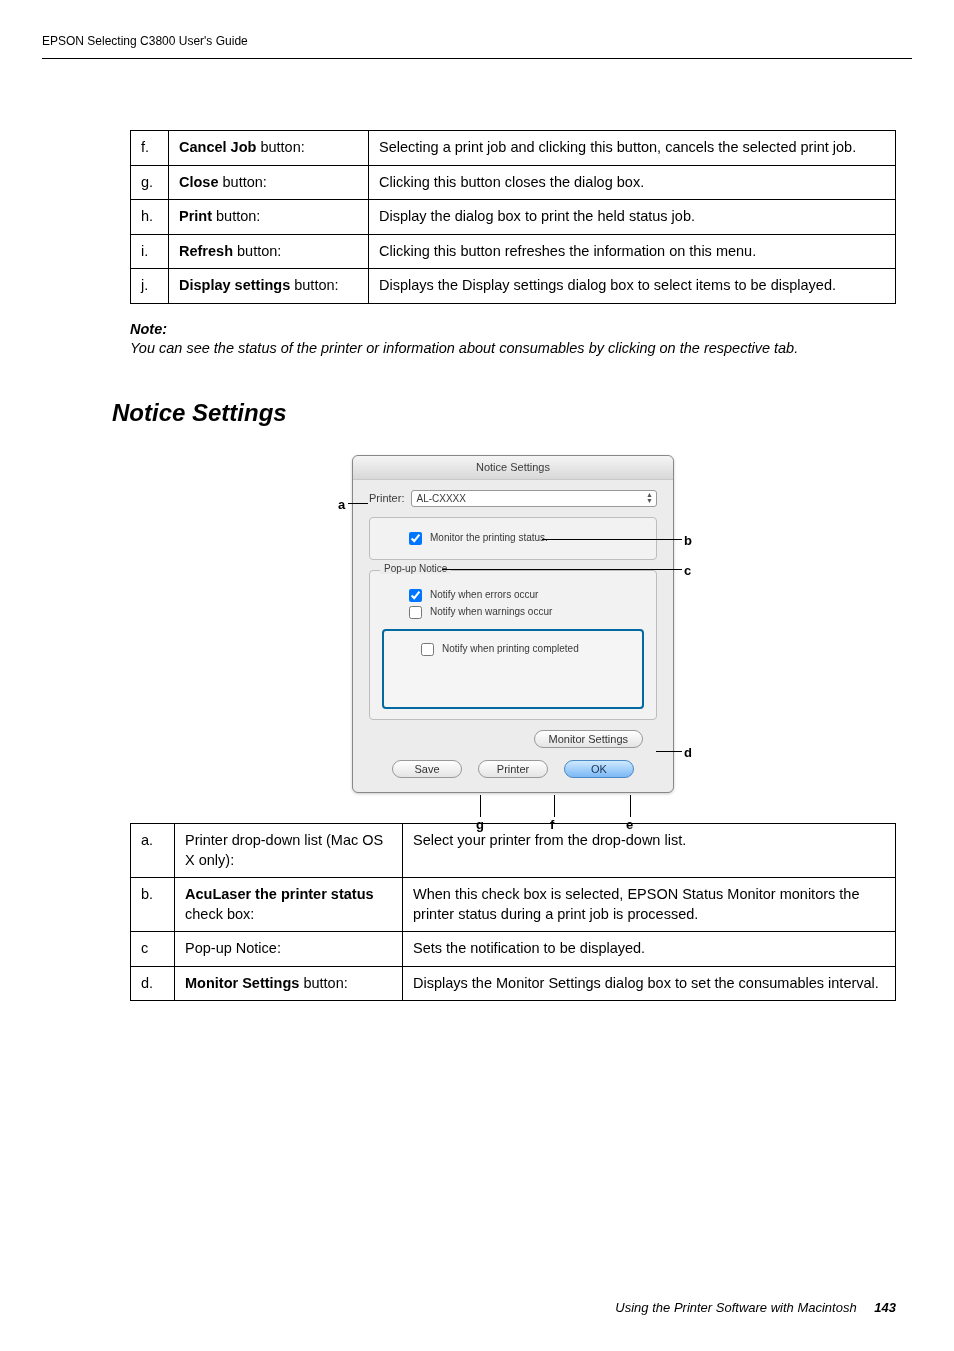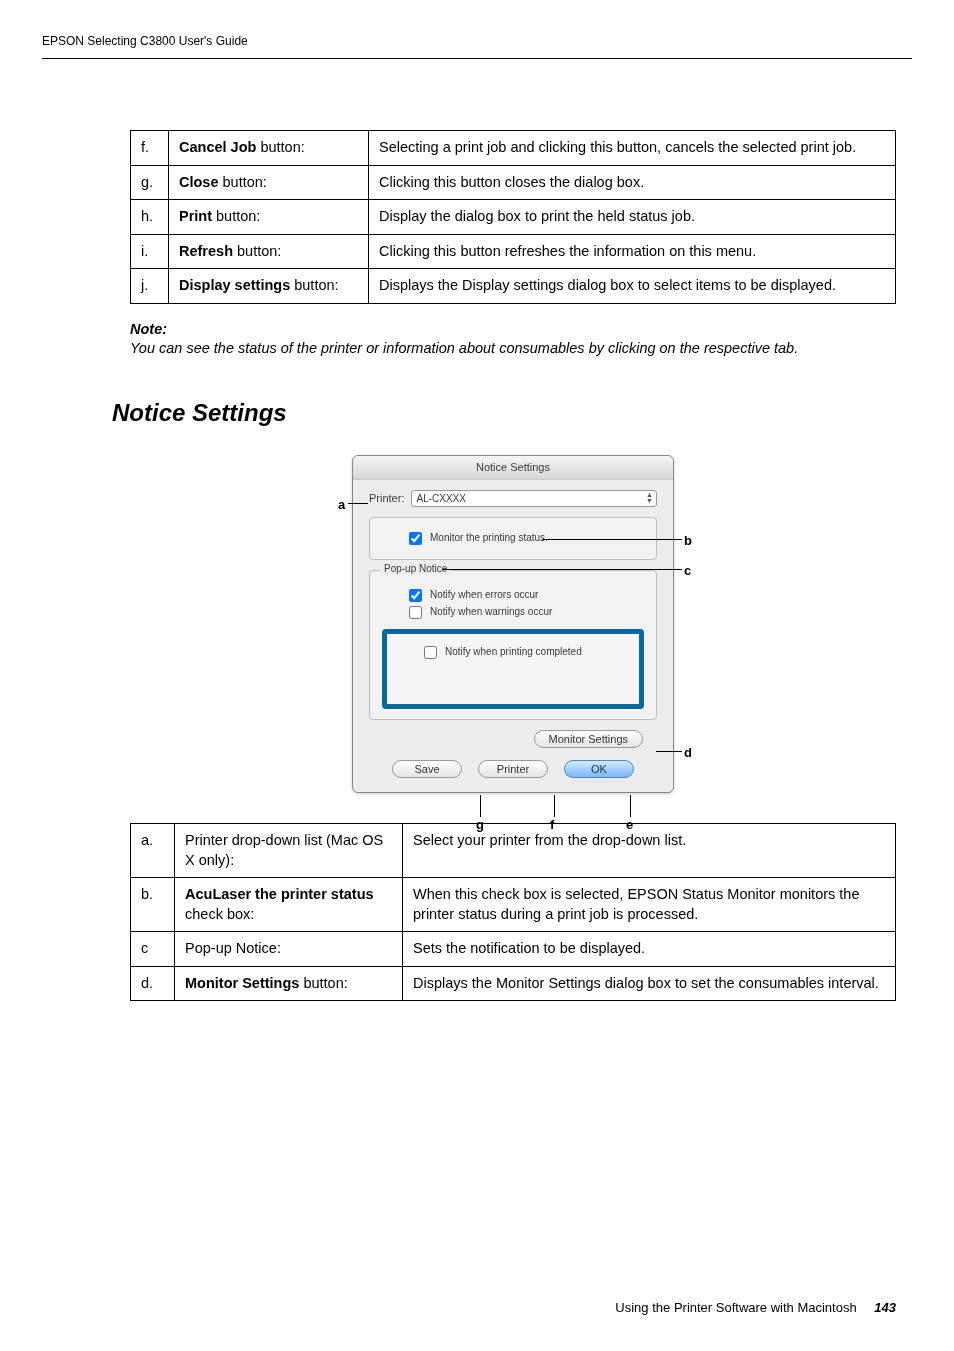--- a/index.html
+++ b/index.html
@@ -126,7 +126,7 @@
   .chk { display: flex; align-items: flex-start; gap: 8px; margin: 4px 0; font-size: 10px; padding-left: 27px; }
   .chk input { margin: 0; }
   .sub-group {
-    border: 5px solid #0369a1;
+    border: 2px solid #0369a1;
     border-radius: 4px;
     padding: 8px 10px;
     margin-top: 10px;

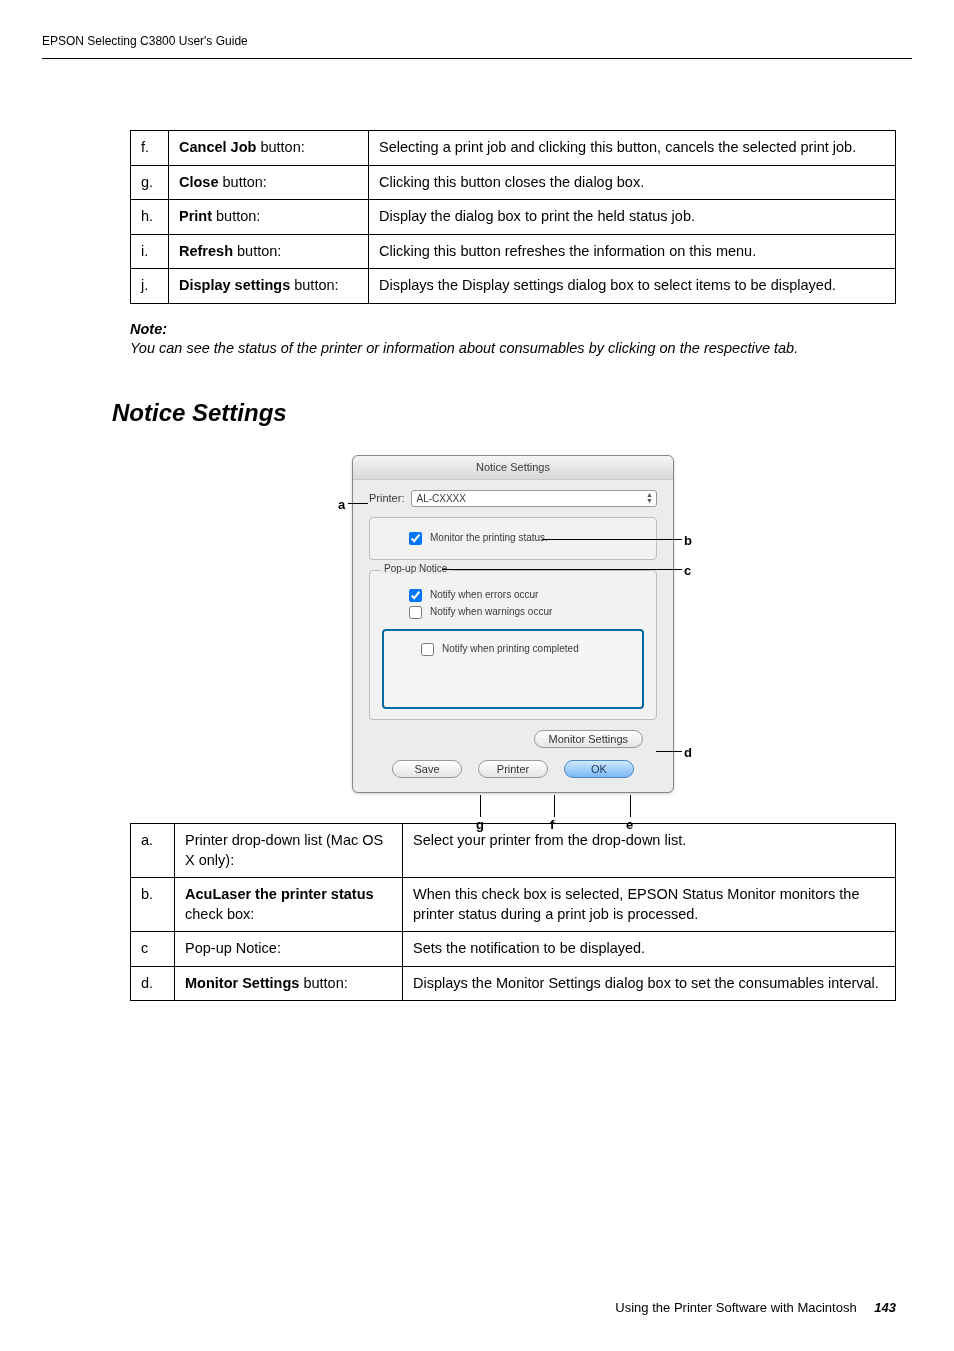--- a/index.html
+++ b/index.html
@@ -173,7 +173,7 @@
     right: 58px;
     font-size: 13px;
   }
-  .footer .ftxt { }
+  .footer .ftxt { font-style: italic; }
   .footer .pnum { font-weight: bold; font-style: italic; margin-left: 14px; }
 </style>
 </head>

